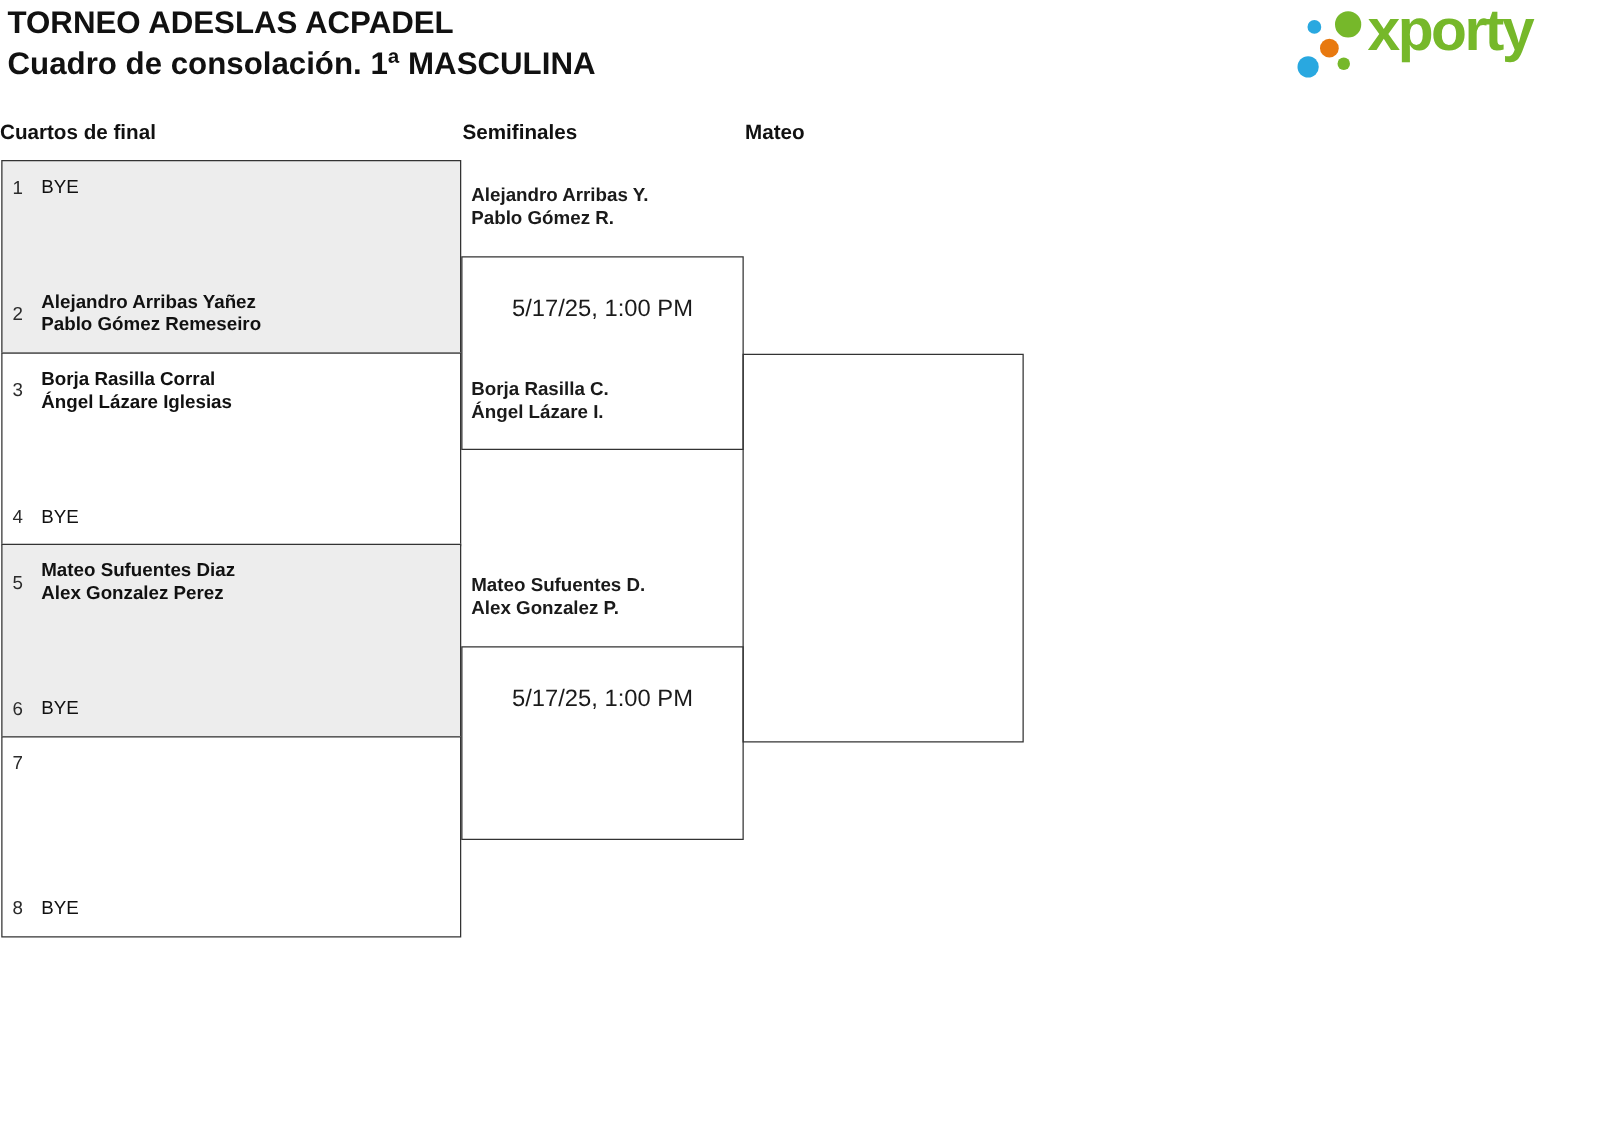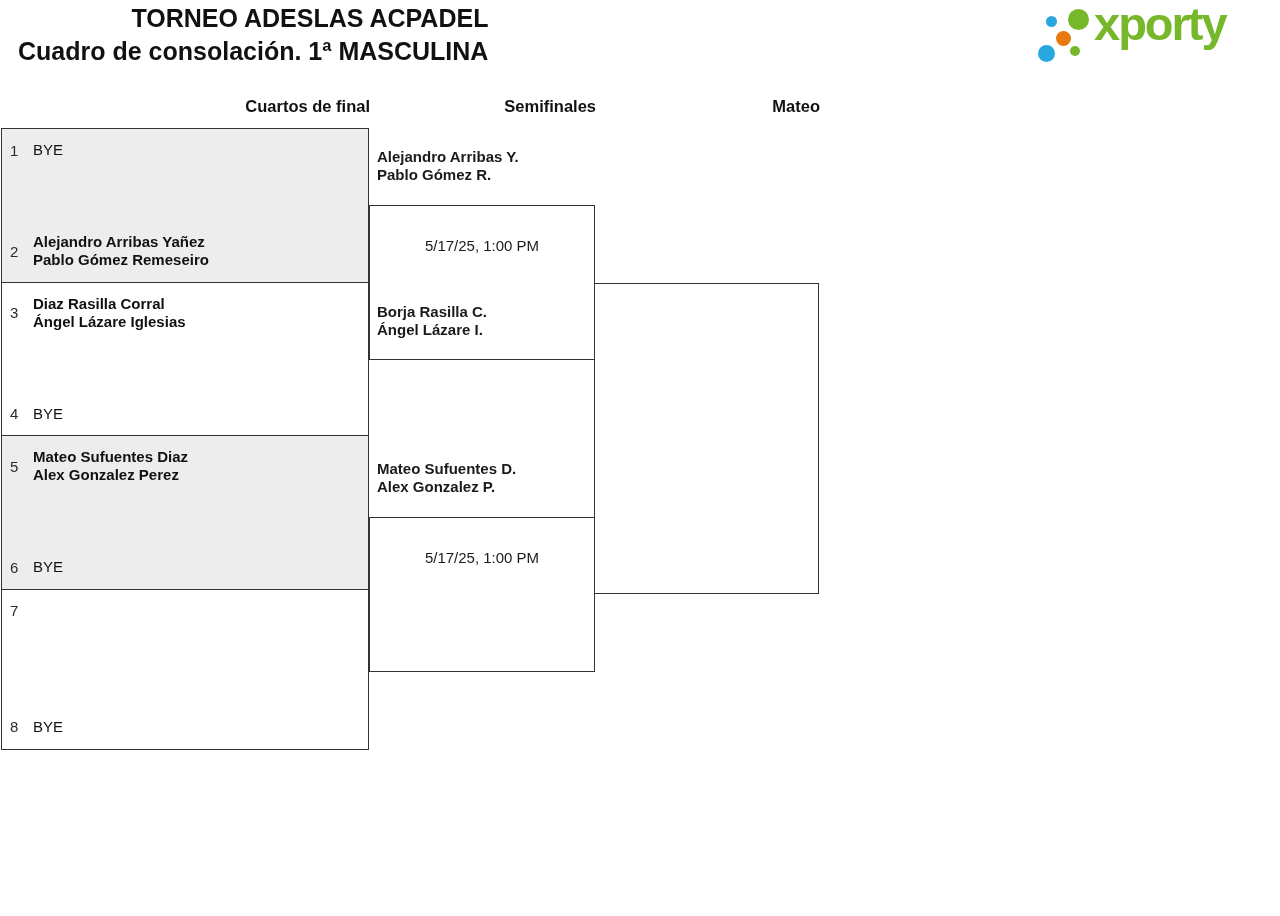--- a/index.html
+++ b/index.html
@@ -14,7 +14,7 @@
   .page { position: relative; width: 1280px; height: 916px; }
 
   
-  .titles { position: absolute; left: 18px; top: 2px; text-align: right; }
+  .titles { position: absolute; left: 6px; top: 2px; }
   .title-line { font-size: 25px; font-weight: 700; line-height: 33px; color: #111; white-space: nowrap; }
 
   .logo { position: absolute; left: 1030px; top: 0; width: 230px; height: 72px; cursor: pointer; }

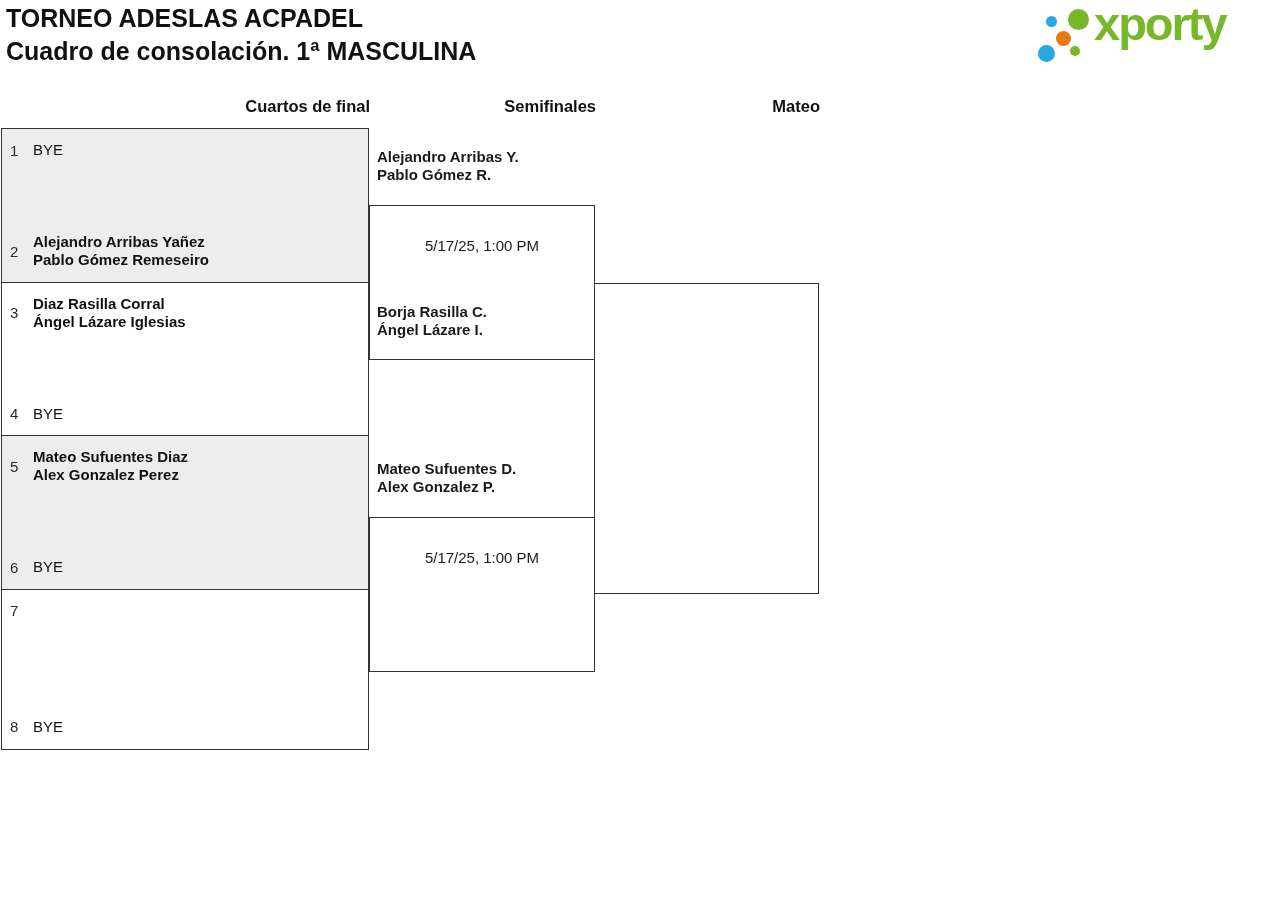--- a/index.html
+++ b/index.html
@@ -26,7 +26,7 @@
   }
 
   
-  .col-header { position: absolute; top: 97px; font-size: 16.5px; font-weight: 700; text-align: right; color: #111; }
+  .col-header { position: absolute; top: 97px; font-size: 16.5px; font-weight: 700; text-align: left; color: #111; }
   .col-header.qf { left: 0; width: 370px; }
   .col-header.sf { left: 370px; width: 226px; }
   .col-header.f  { left: 596px; width: 224px; }

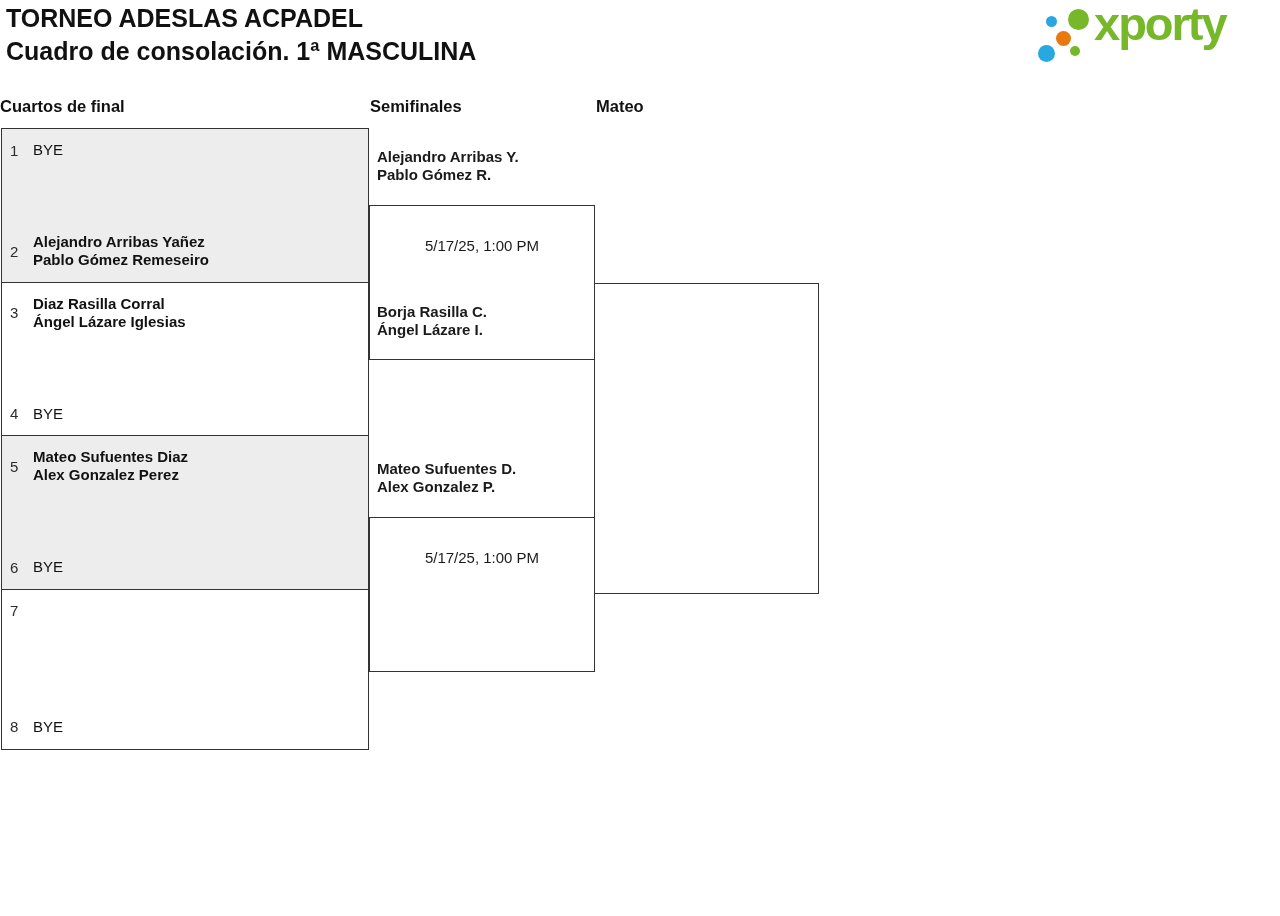--- a/index.html
+++ b/index.html
@@ -60,7 +60,7 @@
   }
   .match-box.sf1 { top: 205px; }
   .match-box.sf2 { top: 517px; }
-  .match-date { position: absolute; left: 369px; width: 226px; text-align: center; font-size: 15px; color: #1a1a1a; }
+  .match-date { position: absolute; left: 369px; width: 226px; text-align: center; font-size: 19px; color: #1a1a1a; }
   .match-date.d1 { top: 237px; }
   .match-date.d2 { top: 549px; }
   .final-box {

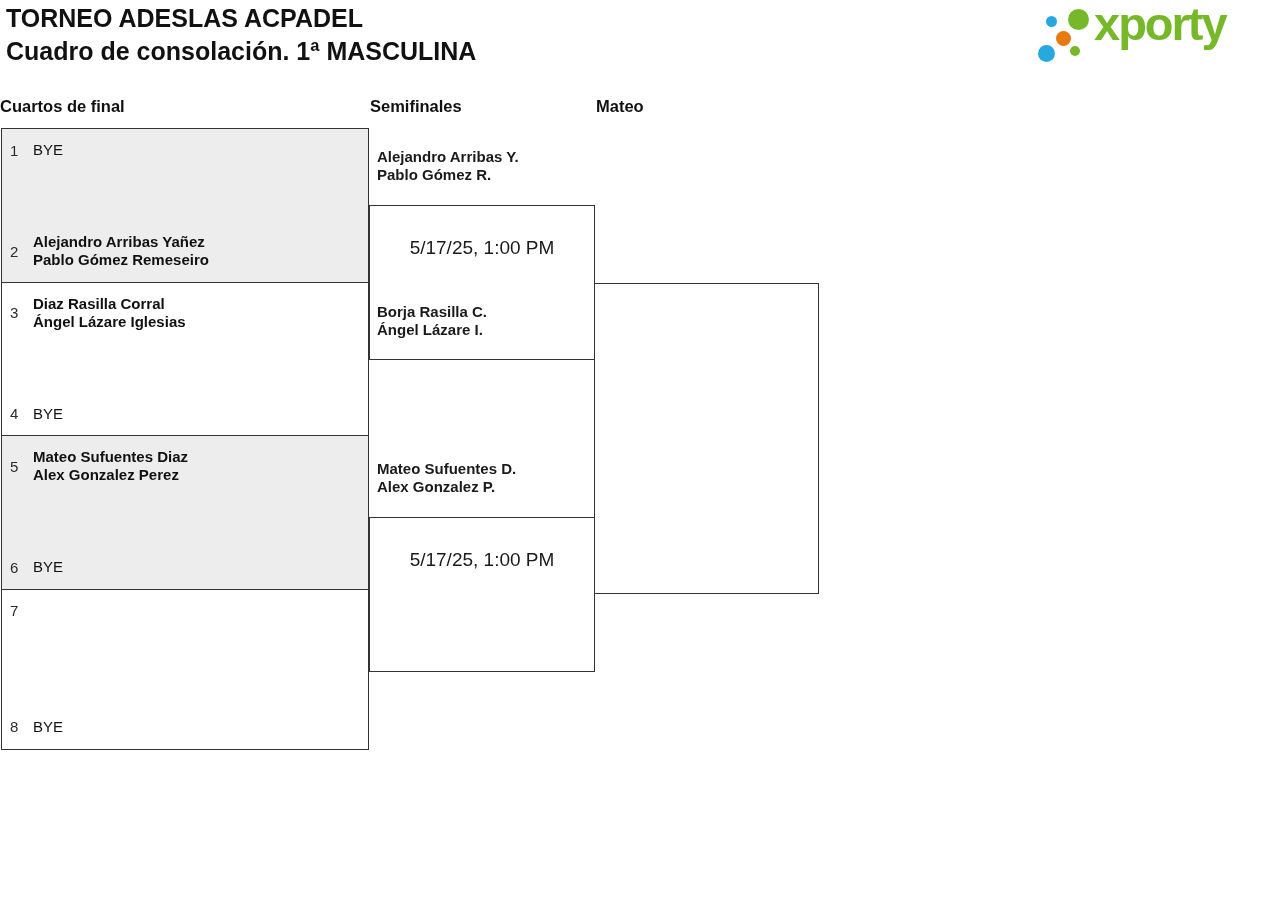--- a/index.html
+++ b/index.html
@@ -111,7 +111,7 @@
     <div class="slot">
       <span class="seed">3</span>
       <div class="names bold">
-        <div>Diaz Rasilla Corral</div>
+        <div>Borja Rasilla Corral</div>
         <div>Ángel Lázare Iglesias</div>
       </div>
     </div>

